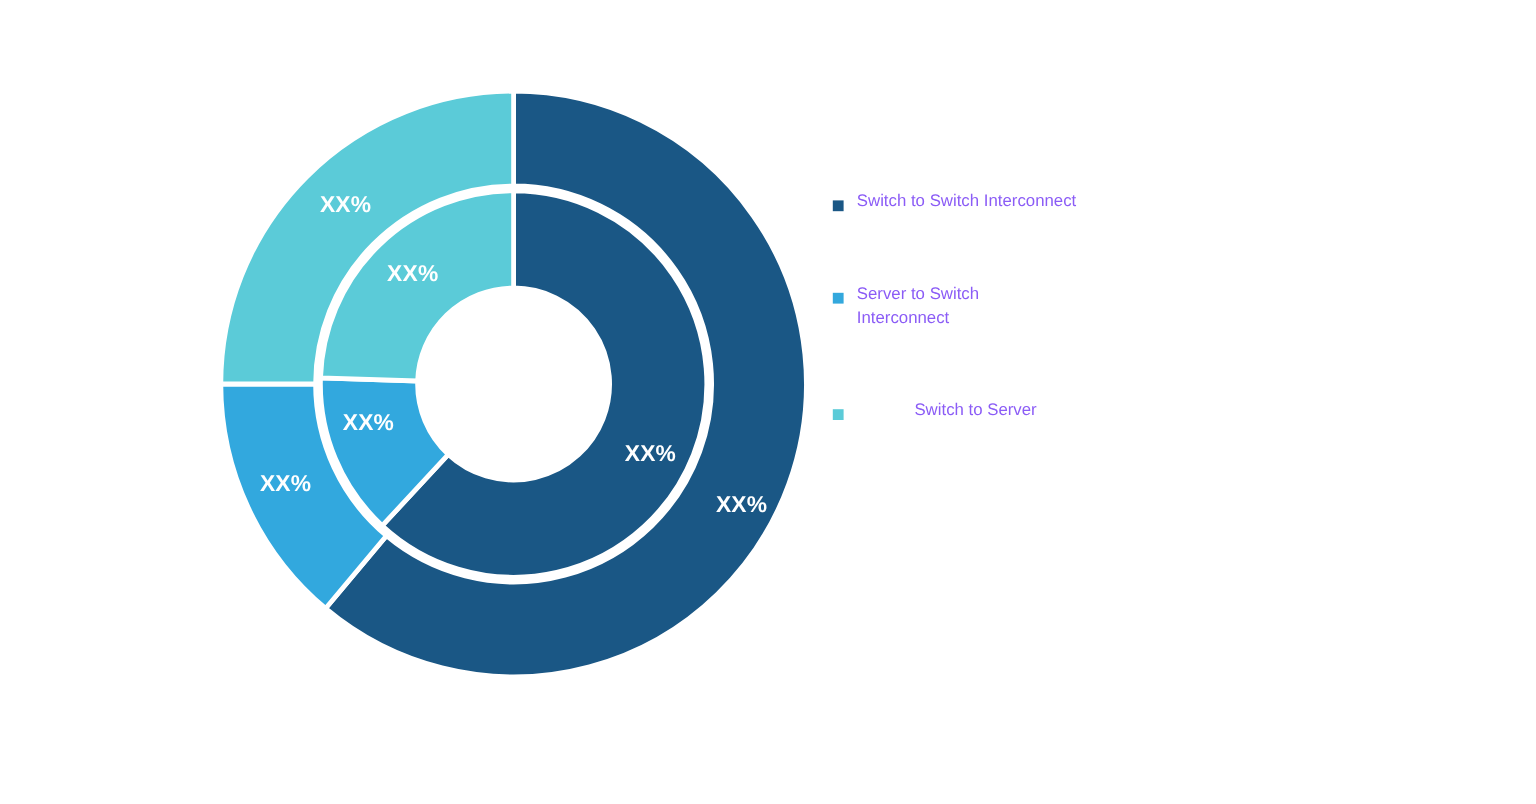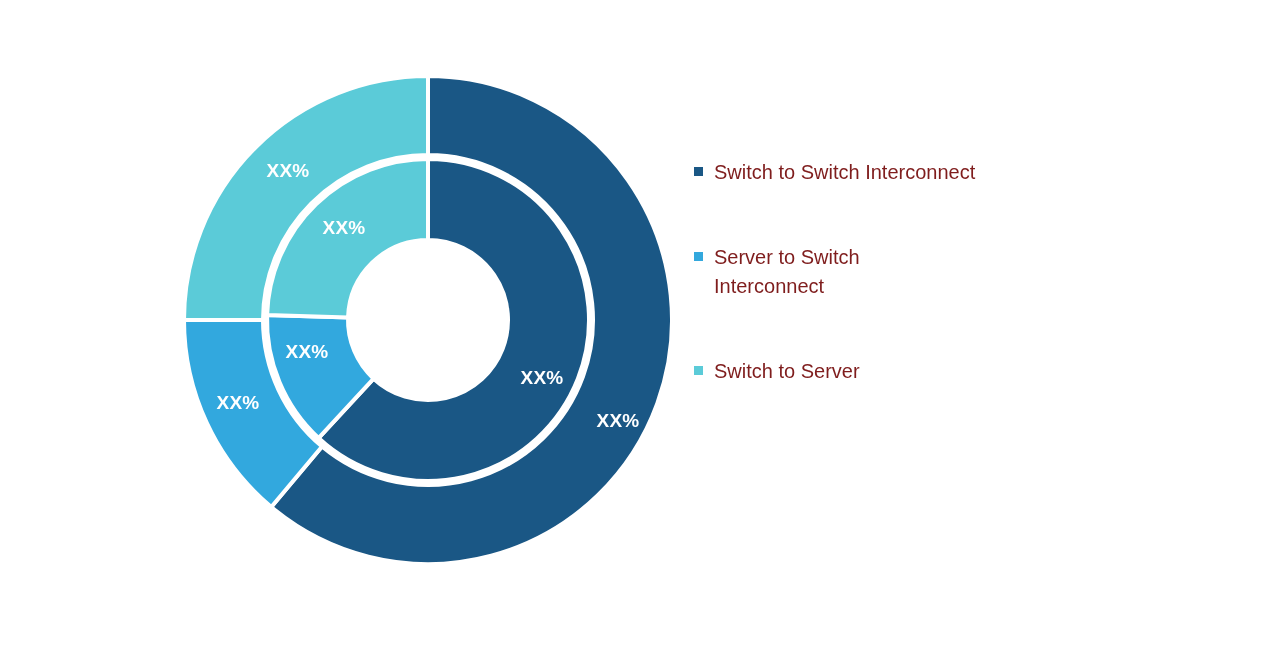--- a/index.html
+++ b/index.html
@@ -58,8 +58,8 @@
   }
   .legend-label {
     font-family: "Liberation Sans", sans-serif;
-    font-size: 20px;
-    color: #7f1d1d;
+    font-size: 14px;
+    color: #8b5cf6;
     line-height: 1.42;
     white-space: pre-line;
   }

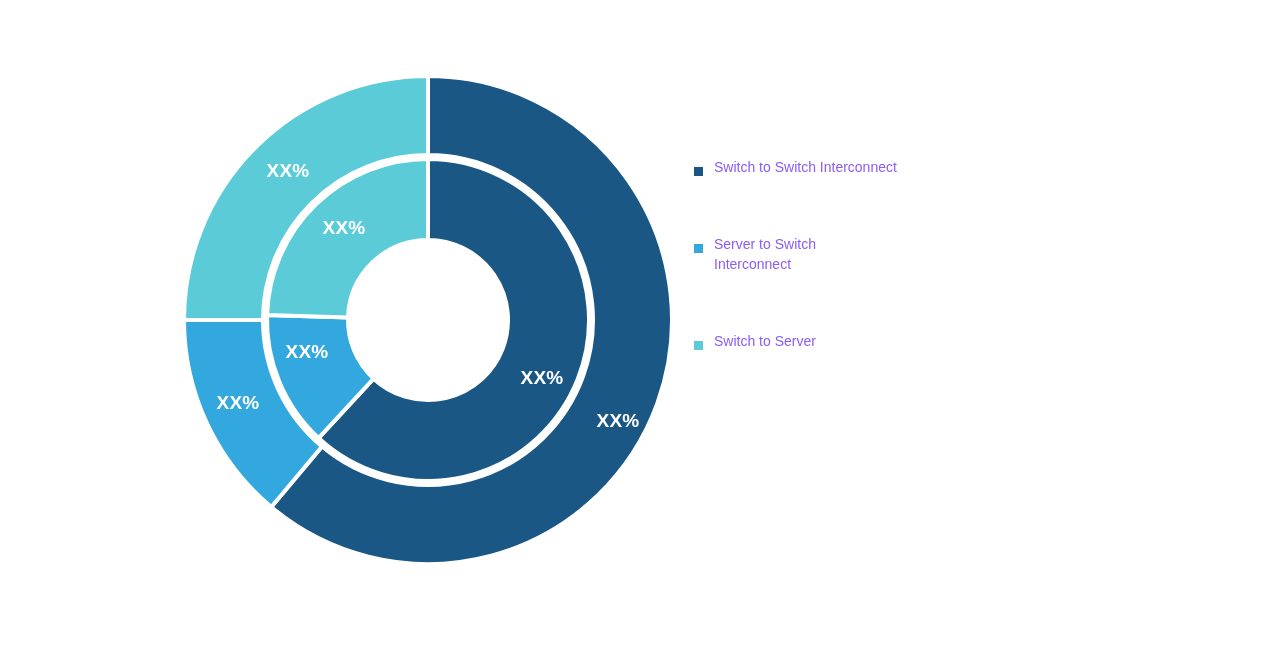--- a/index.html
+++ b/index.html
@@ -48,6 +48,7 @@
   }
   .legend-item:last-child {
     margin-bottom: 0;
+    gap: 48px;
   }
   .legend-swatch {
     width: 9px;

